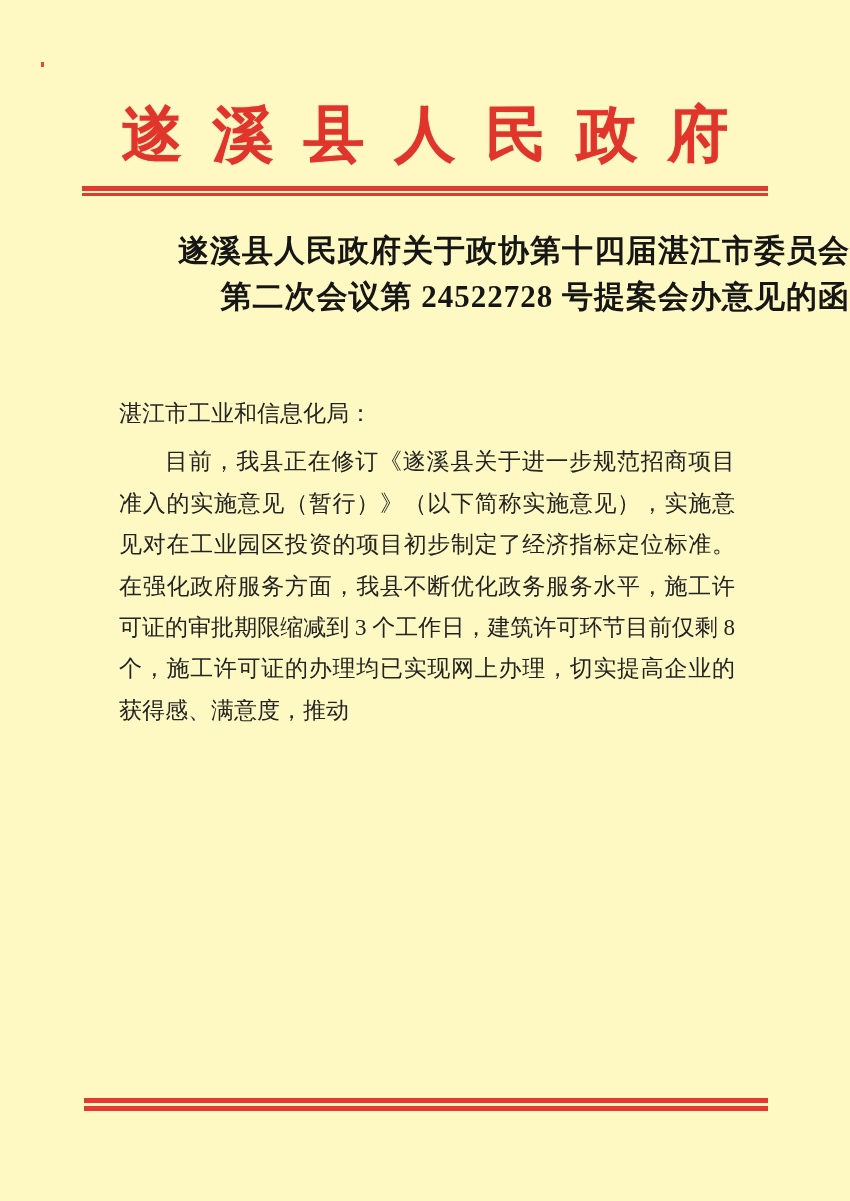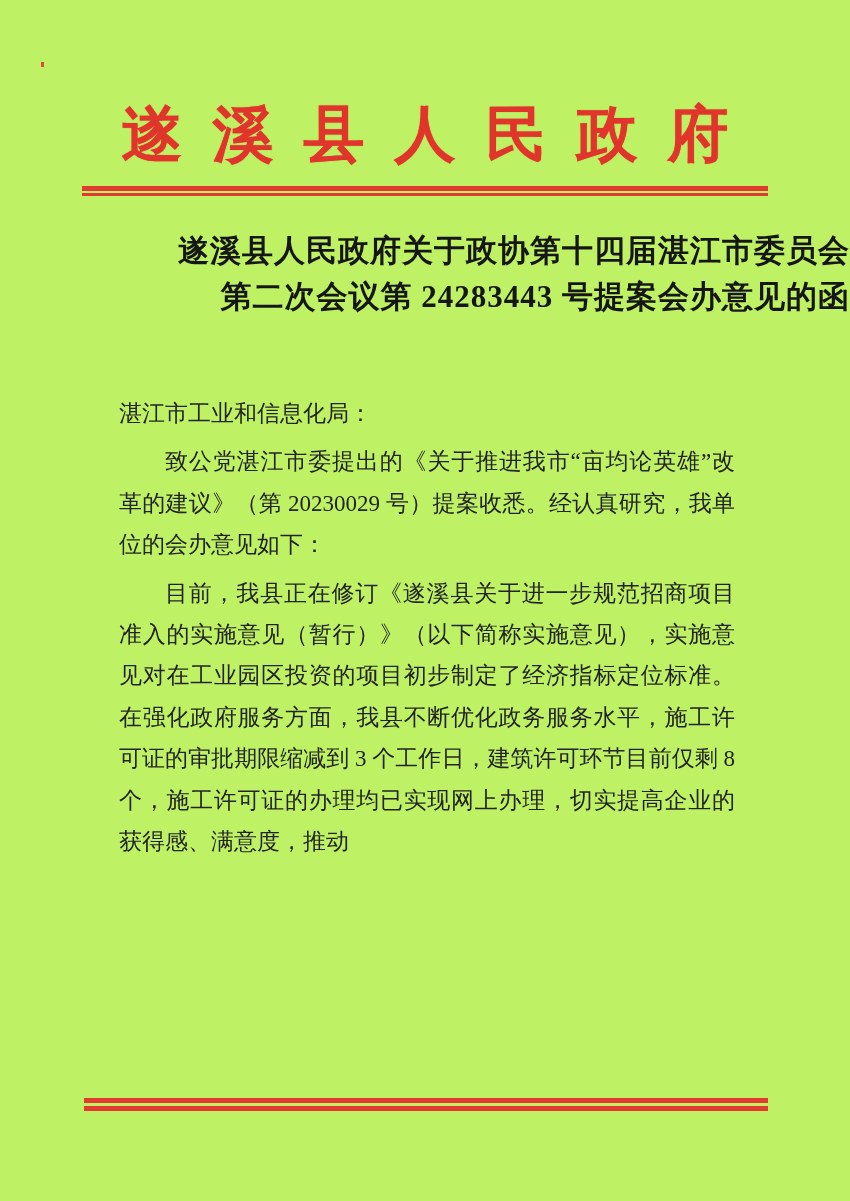--- a/index.html
+++ b/index.html
@@ -12,7 +12,7 @@
     position: relative;
     width: 850px;
     height: 1201px;
-    background: #bef264;
+    background: #fef9c3;
     overflow: hidden;
     margin: 0 auto;
   }

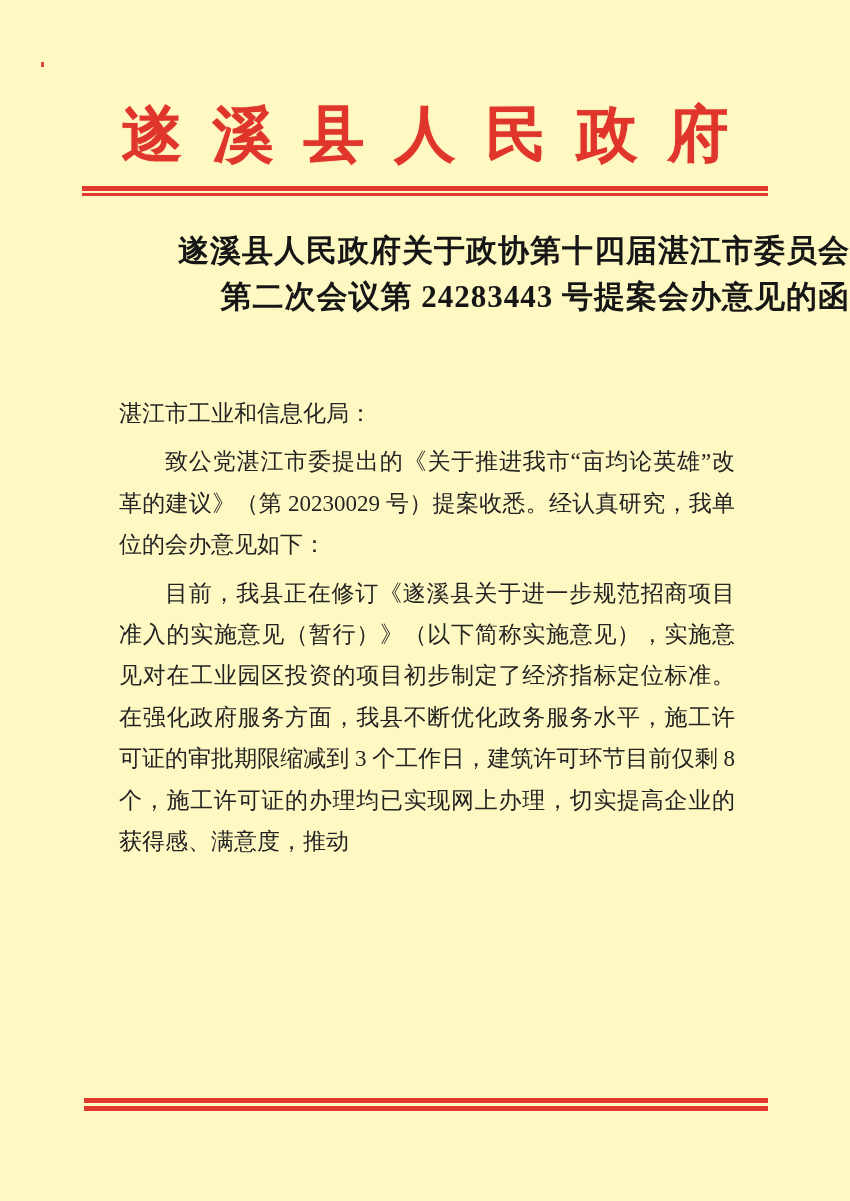--- a/index.html
+++ b/index.html
@@ -113,7 +113,7 @@
 
   <div class="doc-title">
     <div>遂溪县人民政府关于政协第十四届湛江市委员会</div>
-    <div>第二次会议第 24283443 号提案会办意见的函</div>
+    <div>第二次会议第 24522728 号提案会办意见的函</div>
   </div>
 
   <div class="doc-body">

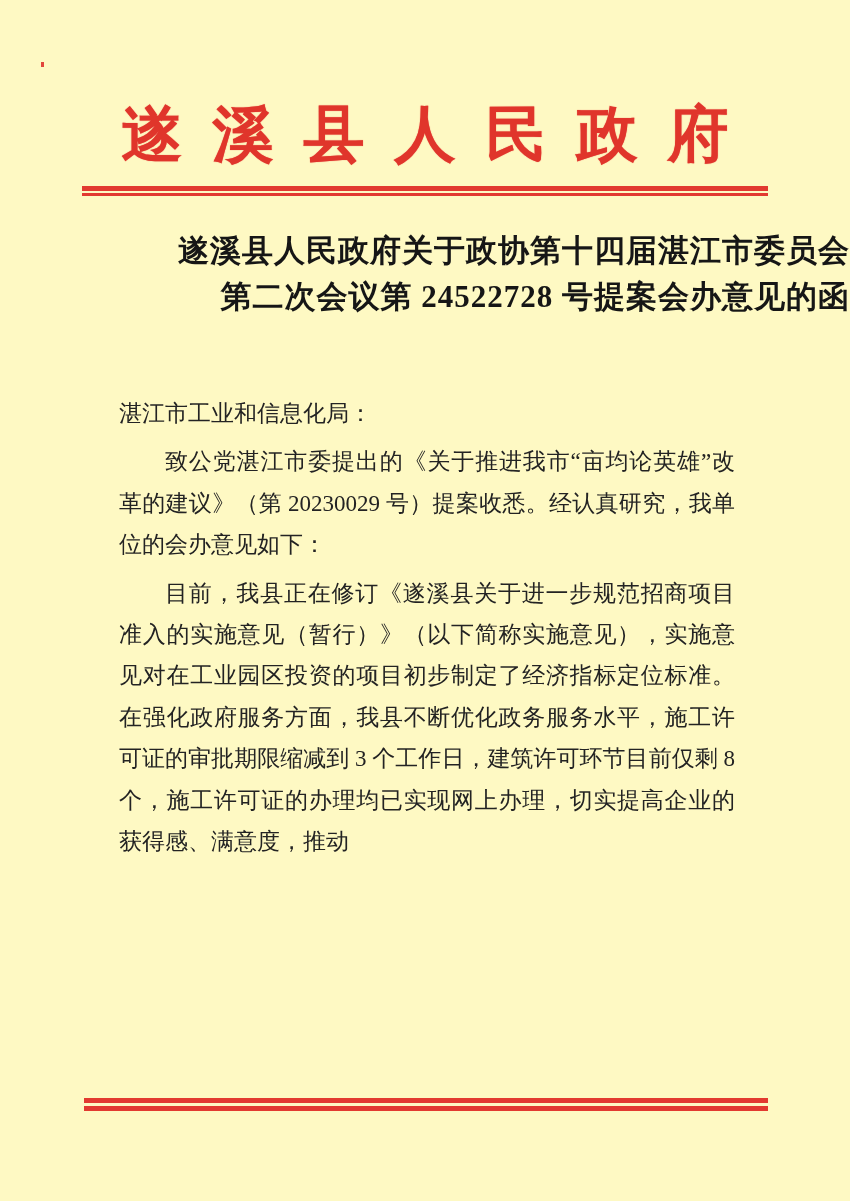--- a/index.html
+++ b/index.html
@@ -118,7 +118,6 @@
 
   <div class="doc-body">
     <p>湛江市工业和信息化局：</p>
-    <p class="indented">致公党湛江市委提出的《关于推进我市“亩均论英雄”改革的建议》（第 20230029 号）提案收悉。经认真研究，我单位的会办意见如下：</p>
     <p class="indented">目前，我县正在修订《遂溪县关于进一步规范招商项目准入的实施意见（暂行）》（以下简称实施意见），实施意见对在工业园区投资的项目初步制定了经济指标定位标准。在强化政府服务方面，我县不断优化政务服务水平，施工许可证的审批期限缩减到 3 个工作日，建筑许可环节目前仅剩 8 个，施工许可证的办理均已实现网上办理，切实提高企业的获得感、满意度，推动</p>
   </div>
 

